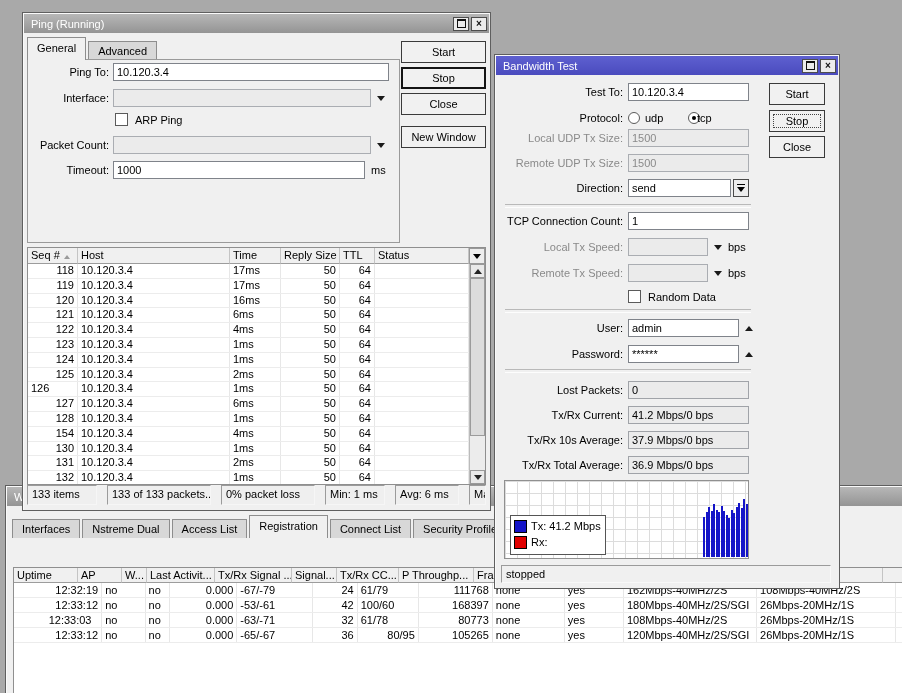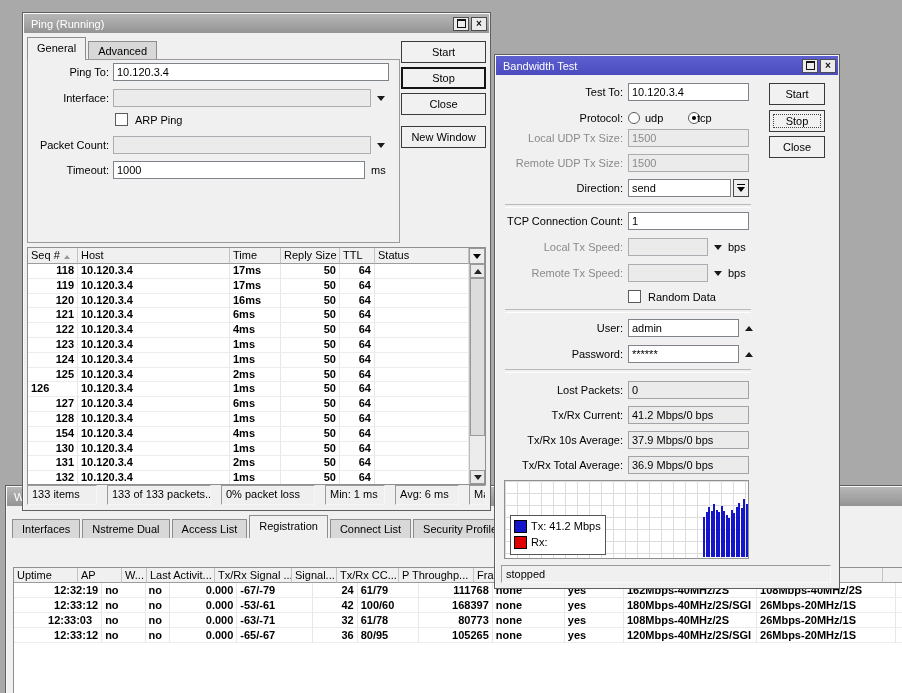--- a/index.html
+++ b/index.html
@@ -49,7 +49,7 @@
   .sort-mark{display:inline-block;width:0;height:0;border-left:3px solid transparent;border-right:3px solid transparent;border-bottom:4px solid #9a9a9a;margin-left:4px;}
   .sort-right .sort-mark{position:absolute;right:4px;top:6px;margin:0;}
   .pbody{position:absolute;left:0;top:16px;right:16px;bottom:0;overflow:hidden;}
-  .trow{display:flex;height:14.8px;box-sizing:border-box;border-bottom:1px solid #ececec;font-weight:bold;}
+  .trow{display:flex;height:14.8px;box-sizing:border-box;border-bottom:1px solid #ececec;}
   .tcell{height:100%;border-right:1px solid #e7e7e7;padding:0 3px;box-sizing:border-box;white-space:nowrap;overflow:hidden;line-height:13.5px;}
   .colsel{position:absolute;right:0;top:0;width:16px;height:16px;border:1px solid #999;background:#ededed;box-sizing:border-box;display:flex;align-items:center;justify-content:center;padding:0;}
   .colsel .tri{width:0;height:0;border-left:4px solid transparent;border-right:4px solid transparent;border-top:5px solid #000;}

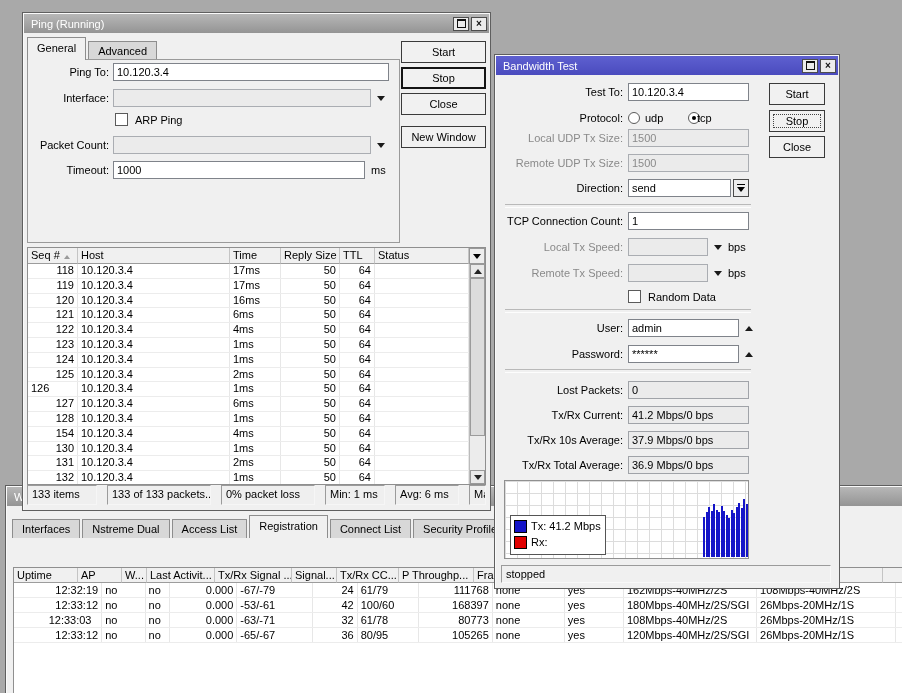--- a/index.html
+++ b/index.html
@@ -165,7 +165,7 @@
             <div class="tcell" style="width: 68px; text-align: right;">0.000</div>
             <div class="tcell" style="width: 77px; text-align: left;">-65/-67</div>
             <div class="tcell" style="width: 45px; text-align: right;">36</div>
-            <div class="tcell" style="width: 62px; text-align: left;">80/95</div>
+            <div class="tcell" style="width: 62px; text-align: right;">80/95</div>
             <div class="tcell" style="width: 75px; text-align: right;">105265</div>
             <div class="tcell" style="width: 73px; text-align: left;">none</div>
             <div class="tcell" style="width: 60px; text-align: left;">yes</div>

